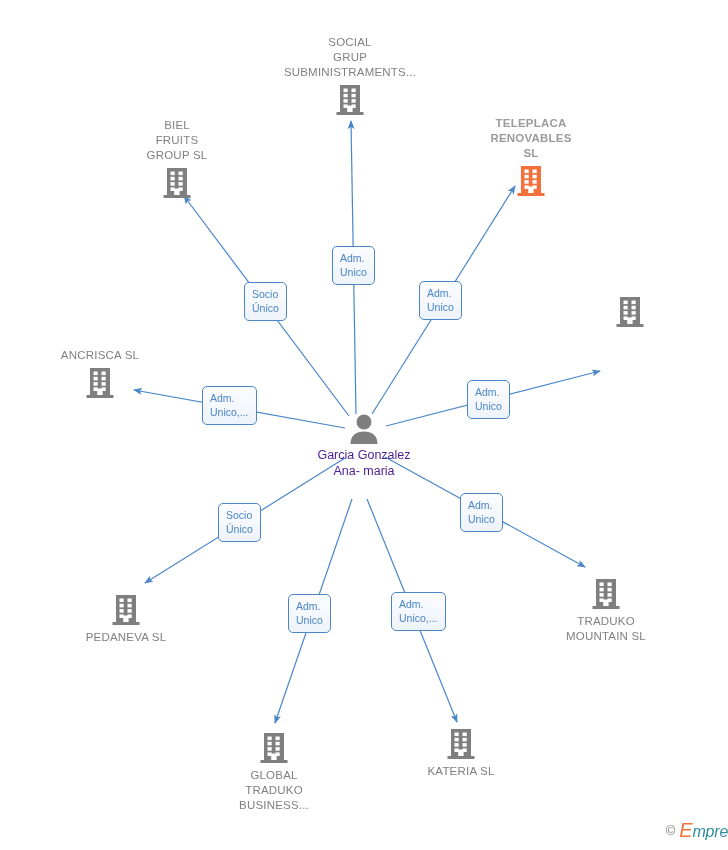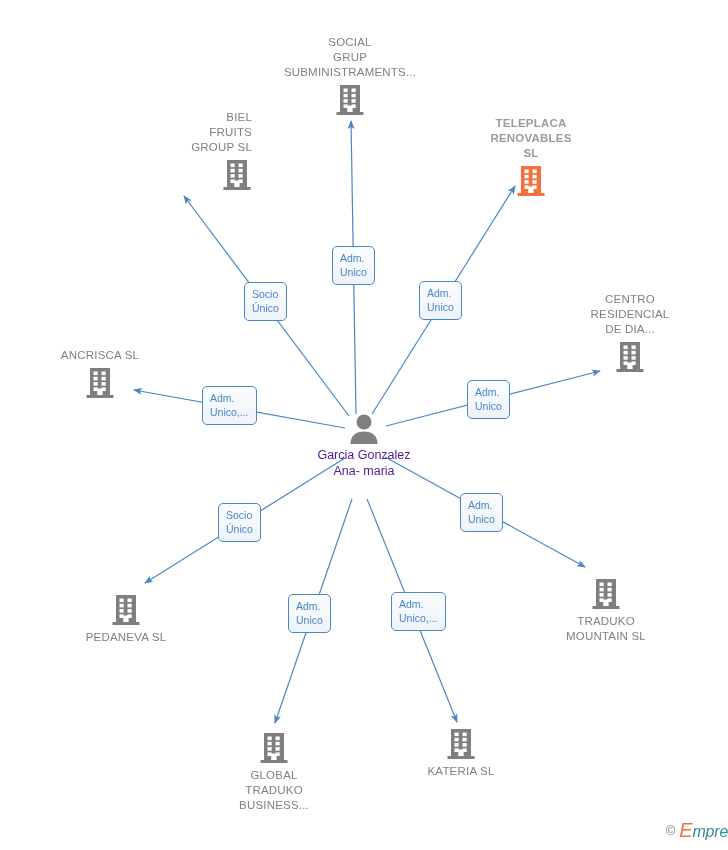--- a/index.html
+++ b/index.html
@@ -164,7 +164,7 @@
             </g>
           </svg></span>
       </div>
-      <div class="node label-top" style="left: 177px; top: 110px; text-align: right;">
+      <div class="node label-top" style="left: 177px; top: 118px;">
         <div class="node-label">BIEL
 FRUITS
 GROUP  SL</div>

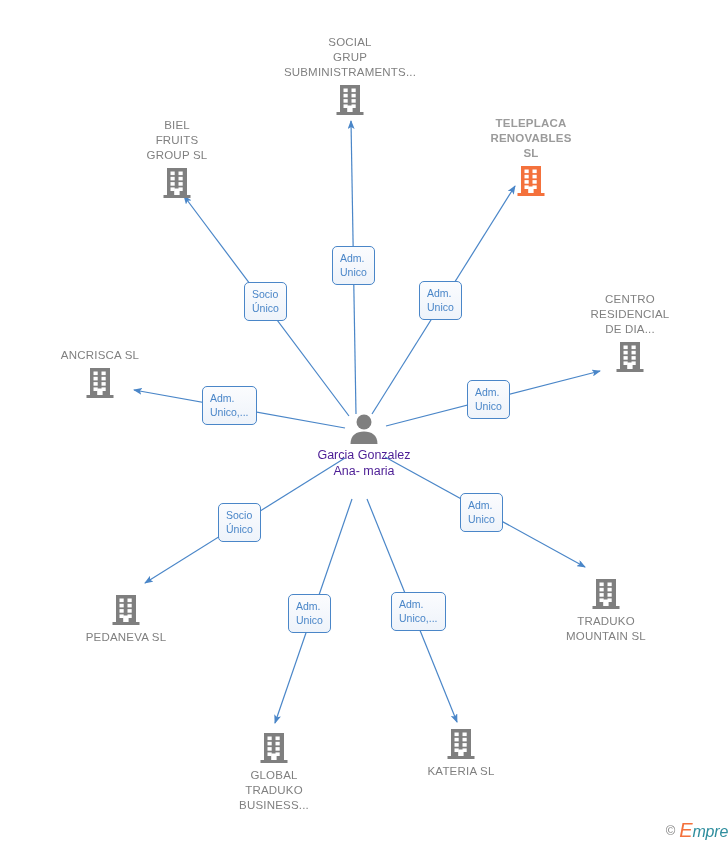--- a/index.html
+++ b/index.html
@@ -185,9 +185,6 @@
           </svg></span>
       </div>
       <div class="node label-top" style="left: 630px; top: 292px;">
-        <div class="node-label">CENTRO
-RESIDENCIAL
-DE DIA...</div>
         <span class="icon-wrap"><svg width="30" height="32" viewBox="0 0 30 32">
             <g fill="#7f7f7f">
               <path d="M5,1 h20 v27 h-20 z"></path>

